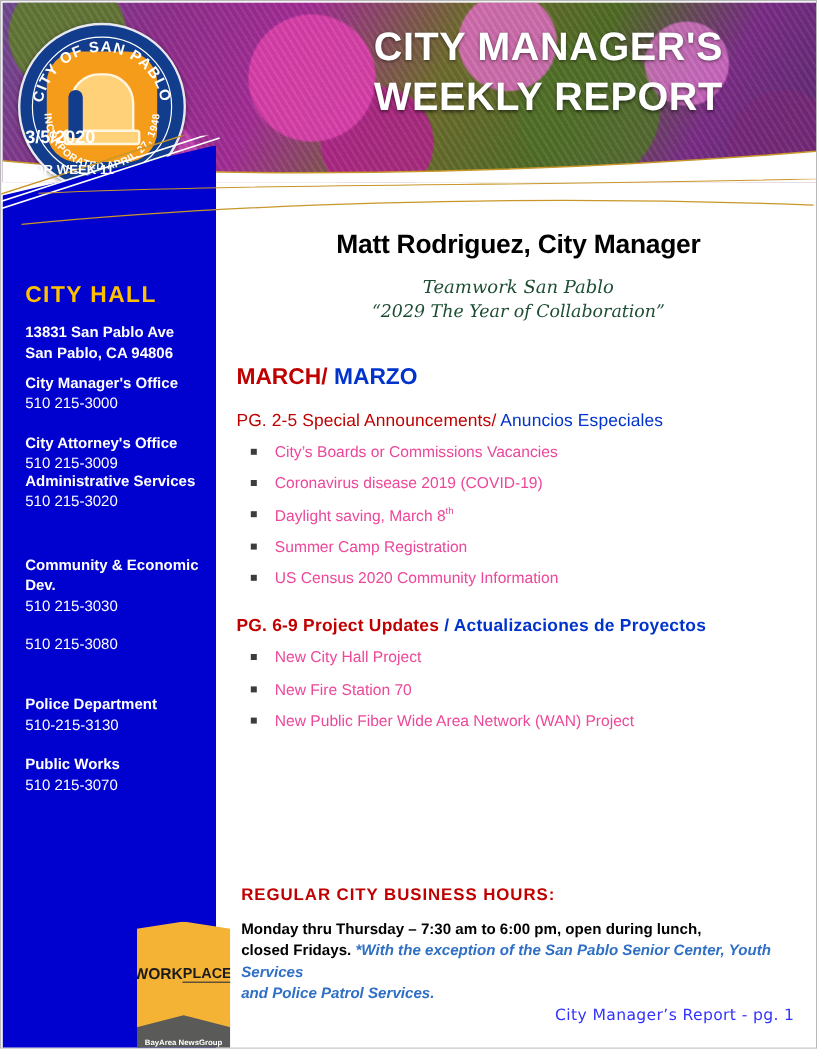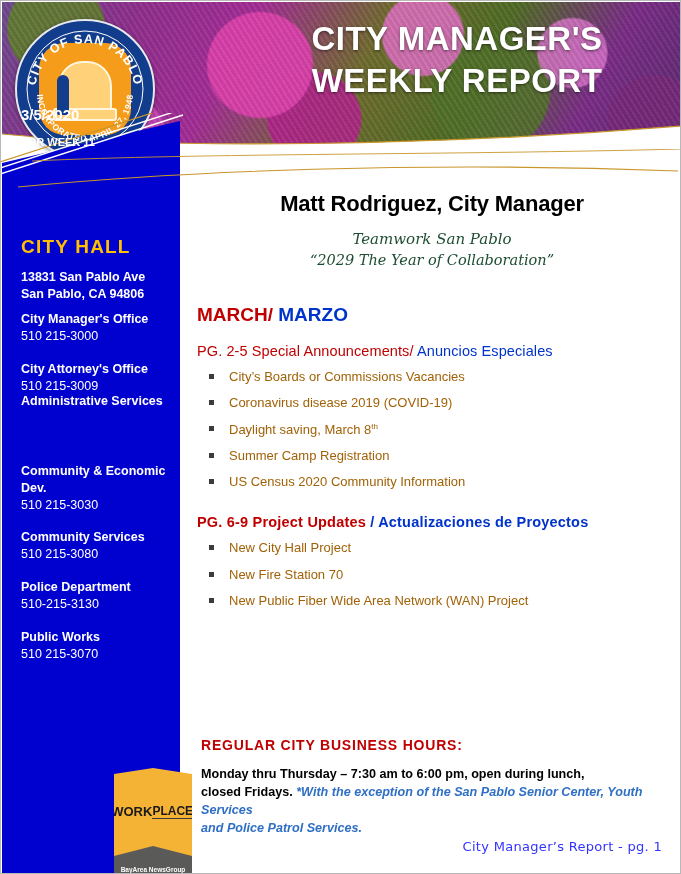--- a/index.html
+++ b/index.html
@@ -84,7 +84,7 @@
   .sec-head2{margin-top:24px;font-weight:bold;font-size:14.5px;letter-spacing:.2px;}
 
   ul.bullets{list-style:none;margin:10px 0 0 0;padding:0;}
-  ul.bullets li{position:relative;padding-left:32px;font-size:13px;color:#a16207;
+  ul.bullets li{position:relative;padding-left:32px;font-size:13px;color:#ec4899;
         line-height:1.25;margin-bottom:10px;}
   ul.bullets li:before{content:"";position:absolute;left:12px;top:5px;width:5px;height:5px;
         background:#3c3c3c;}

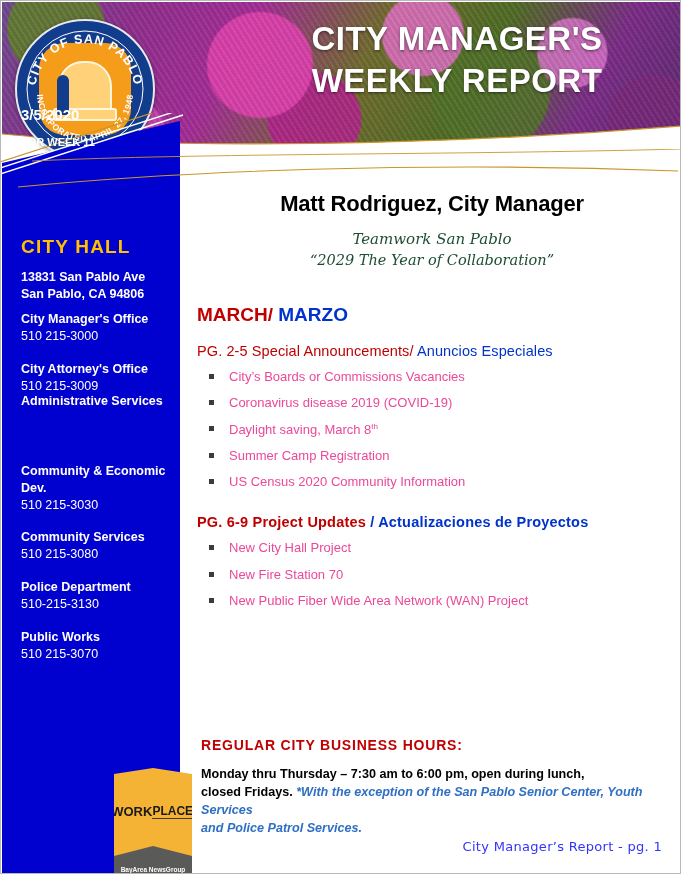--- a/index.html
+++ b/index.html
@@ -163,6 +163,7 @@
   </div>
   <div class="side-block" style="top:392px">
     <div class="t">Administrative Services</div>
+    <div class="p">510 215-3020</div>
   </div>
   <div class="side-block" style="top:462px">
     <div class="t">Community &amp; Economic Dev.</div>

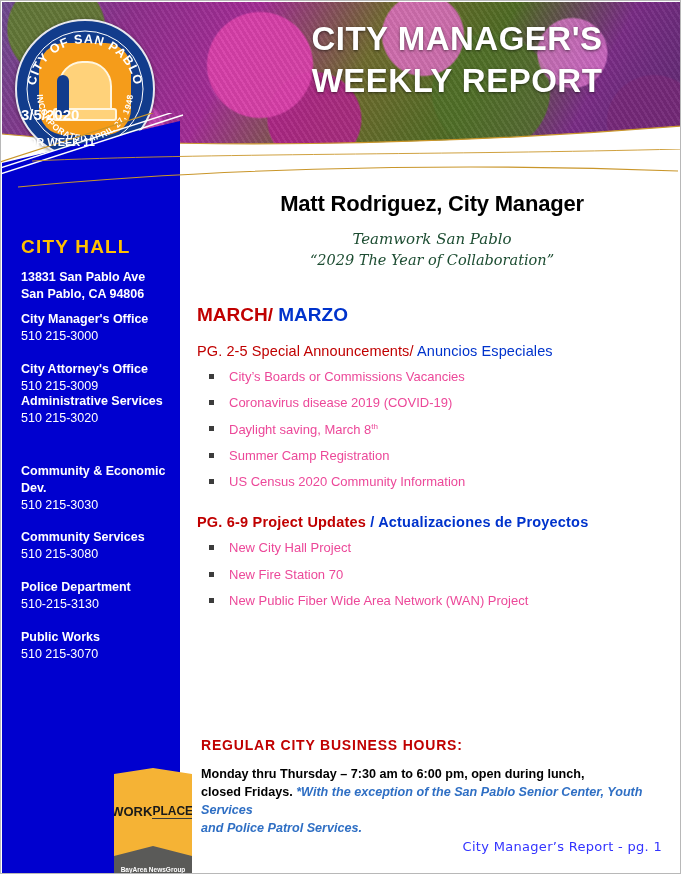--- a/index.html
+++ b/index.html
@@ -170,7 +170,6 @@
     <div class="p">510 215-3030</div>
   </div>
   <div class="side-block" style="top:528px">
-    <div class="t">Community Services</div>
     <div class="p">510 215-3080</div>
   </div>
   <div class="side-block" style="top:578px">

